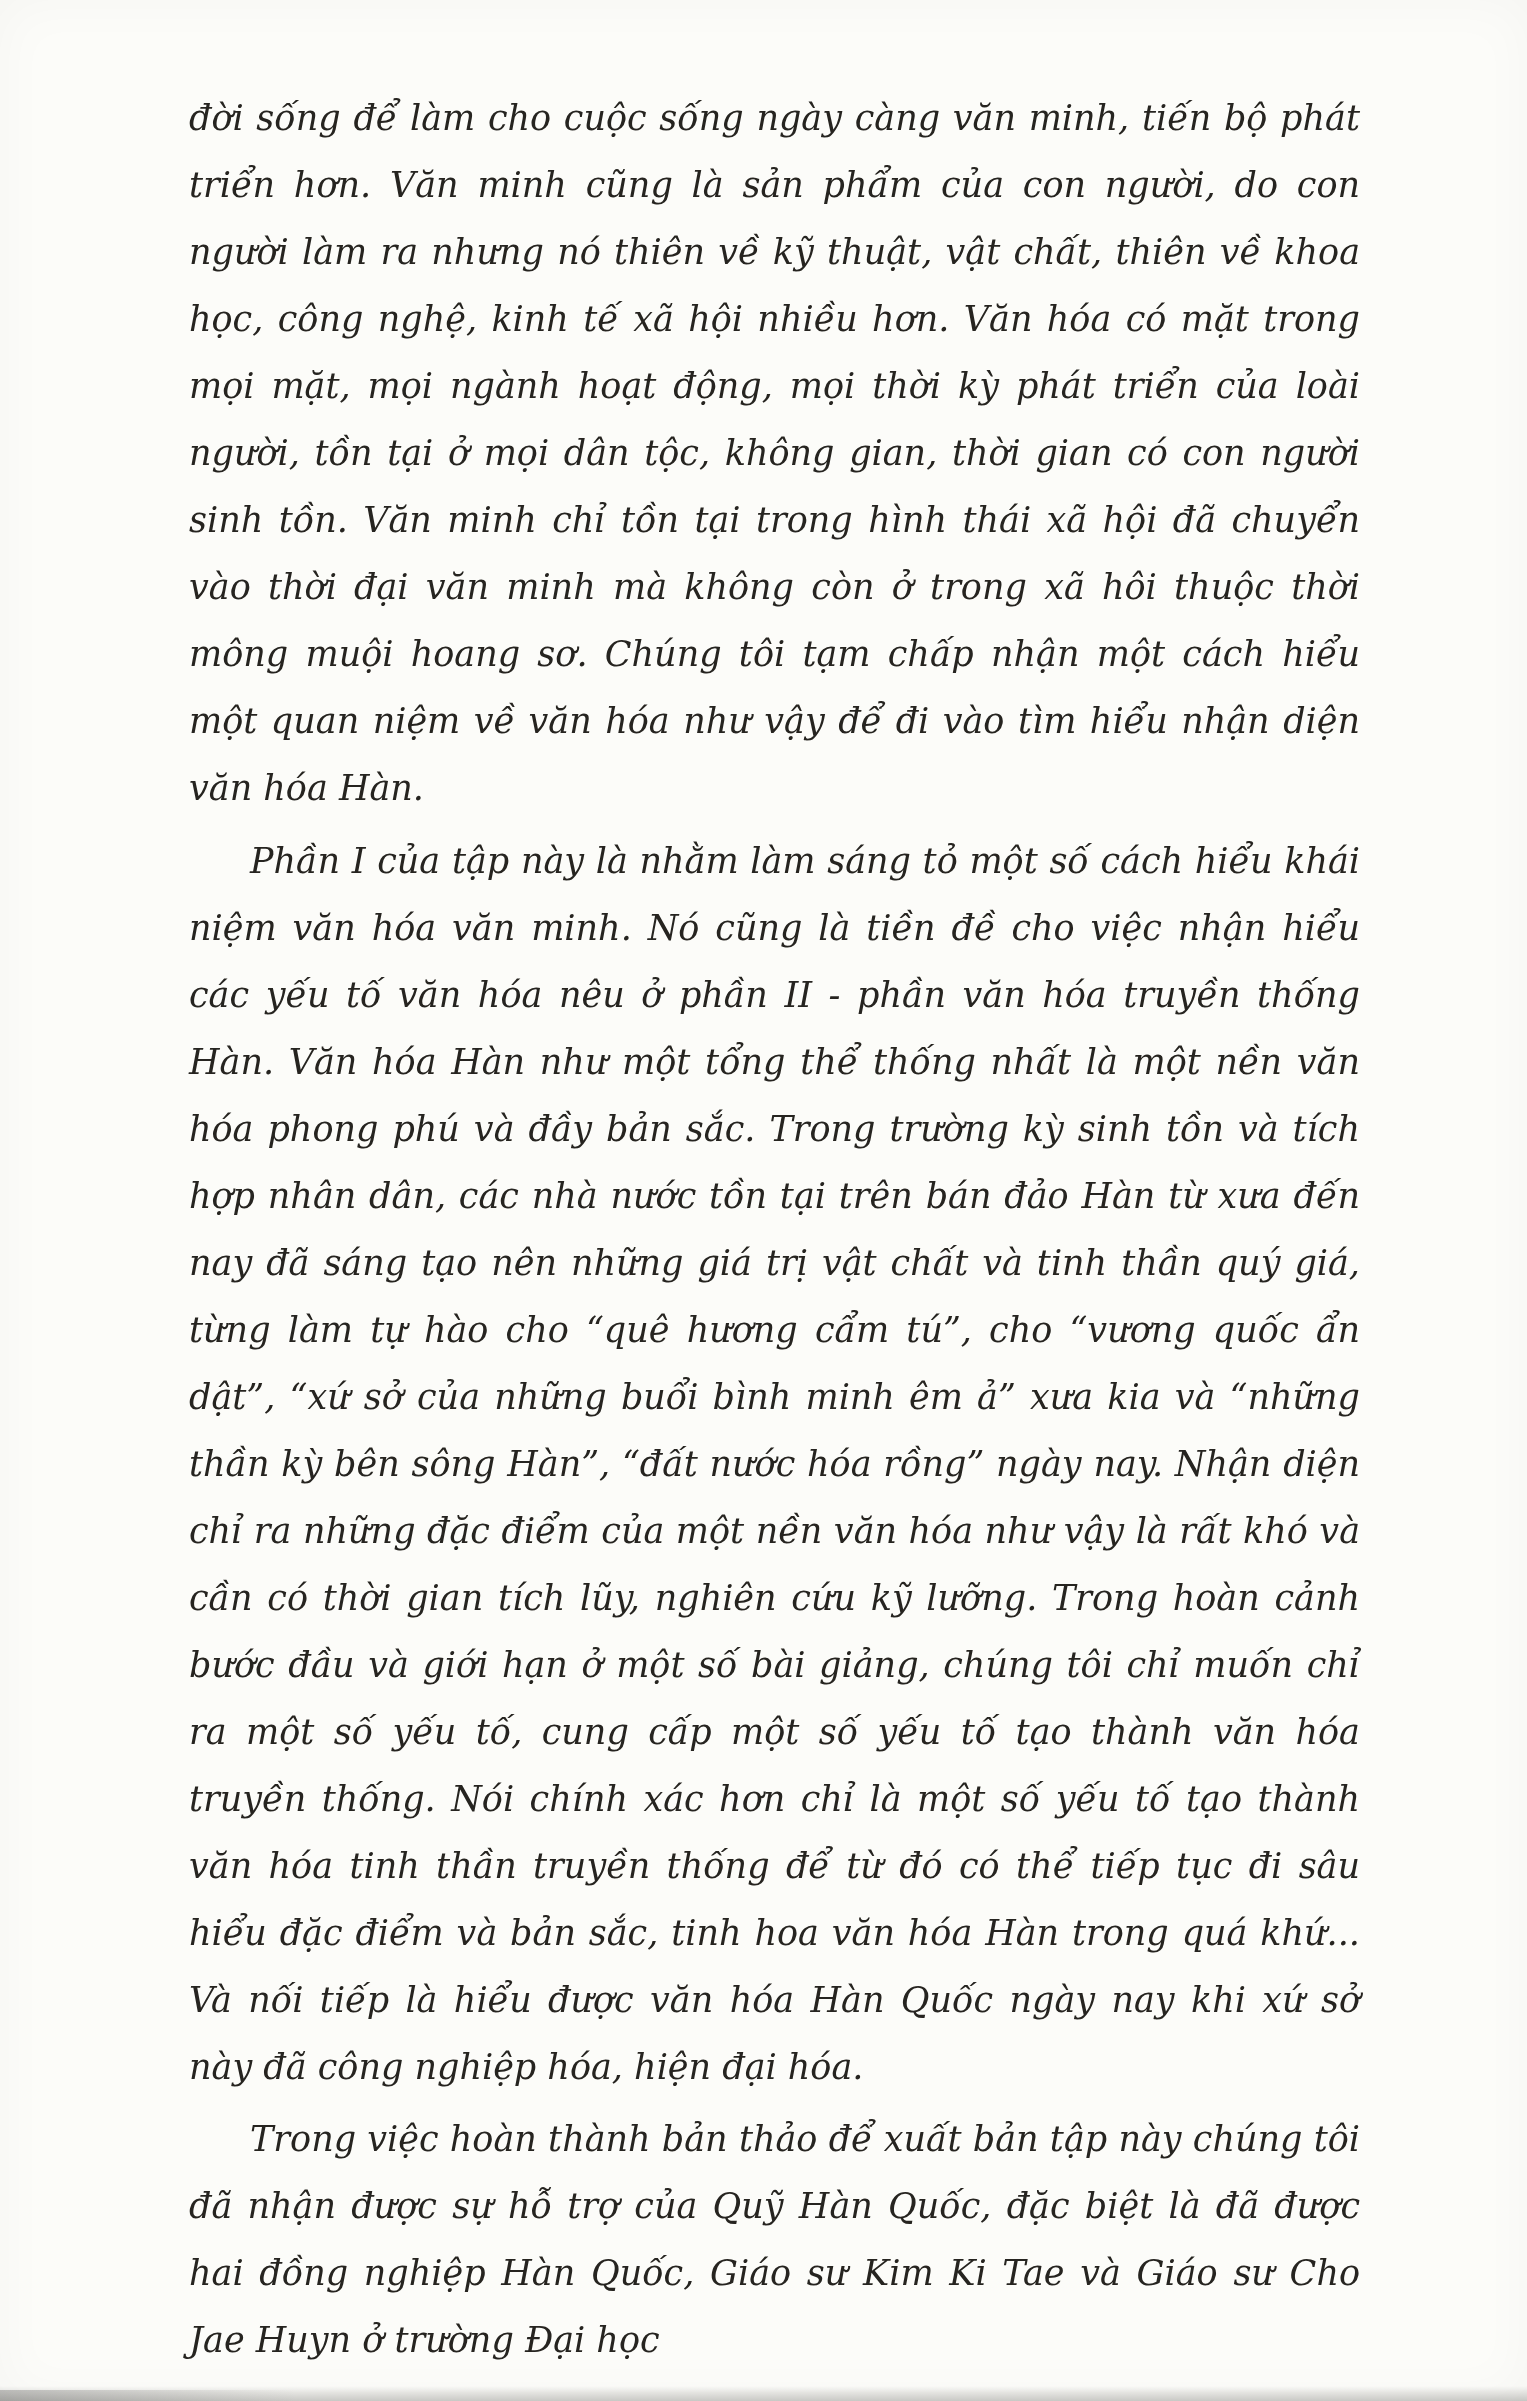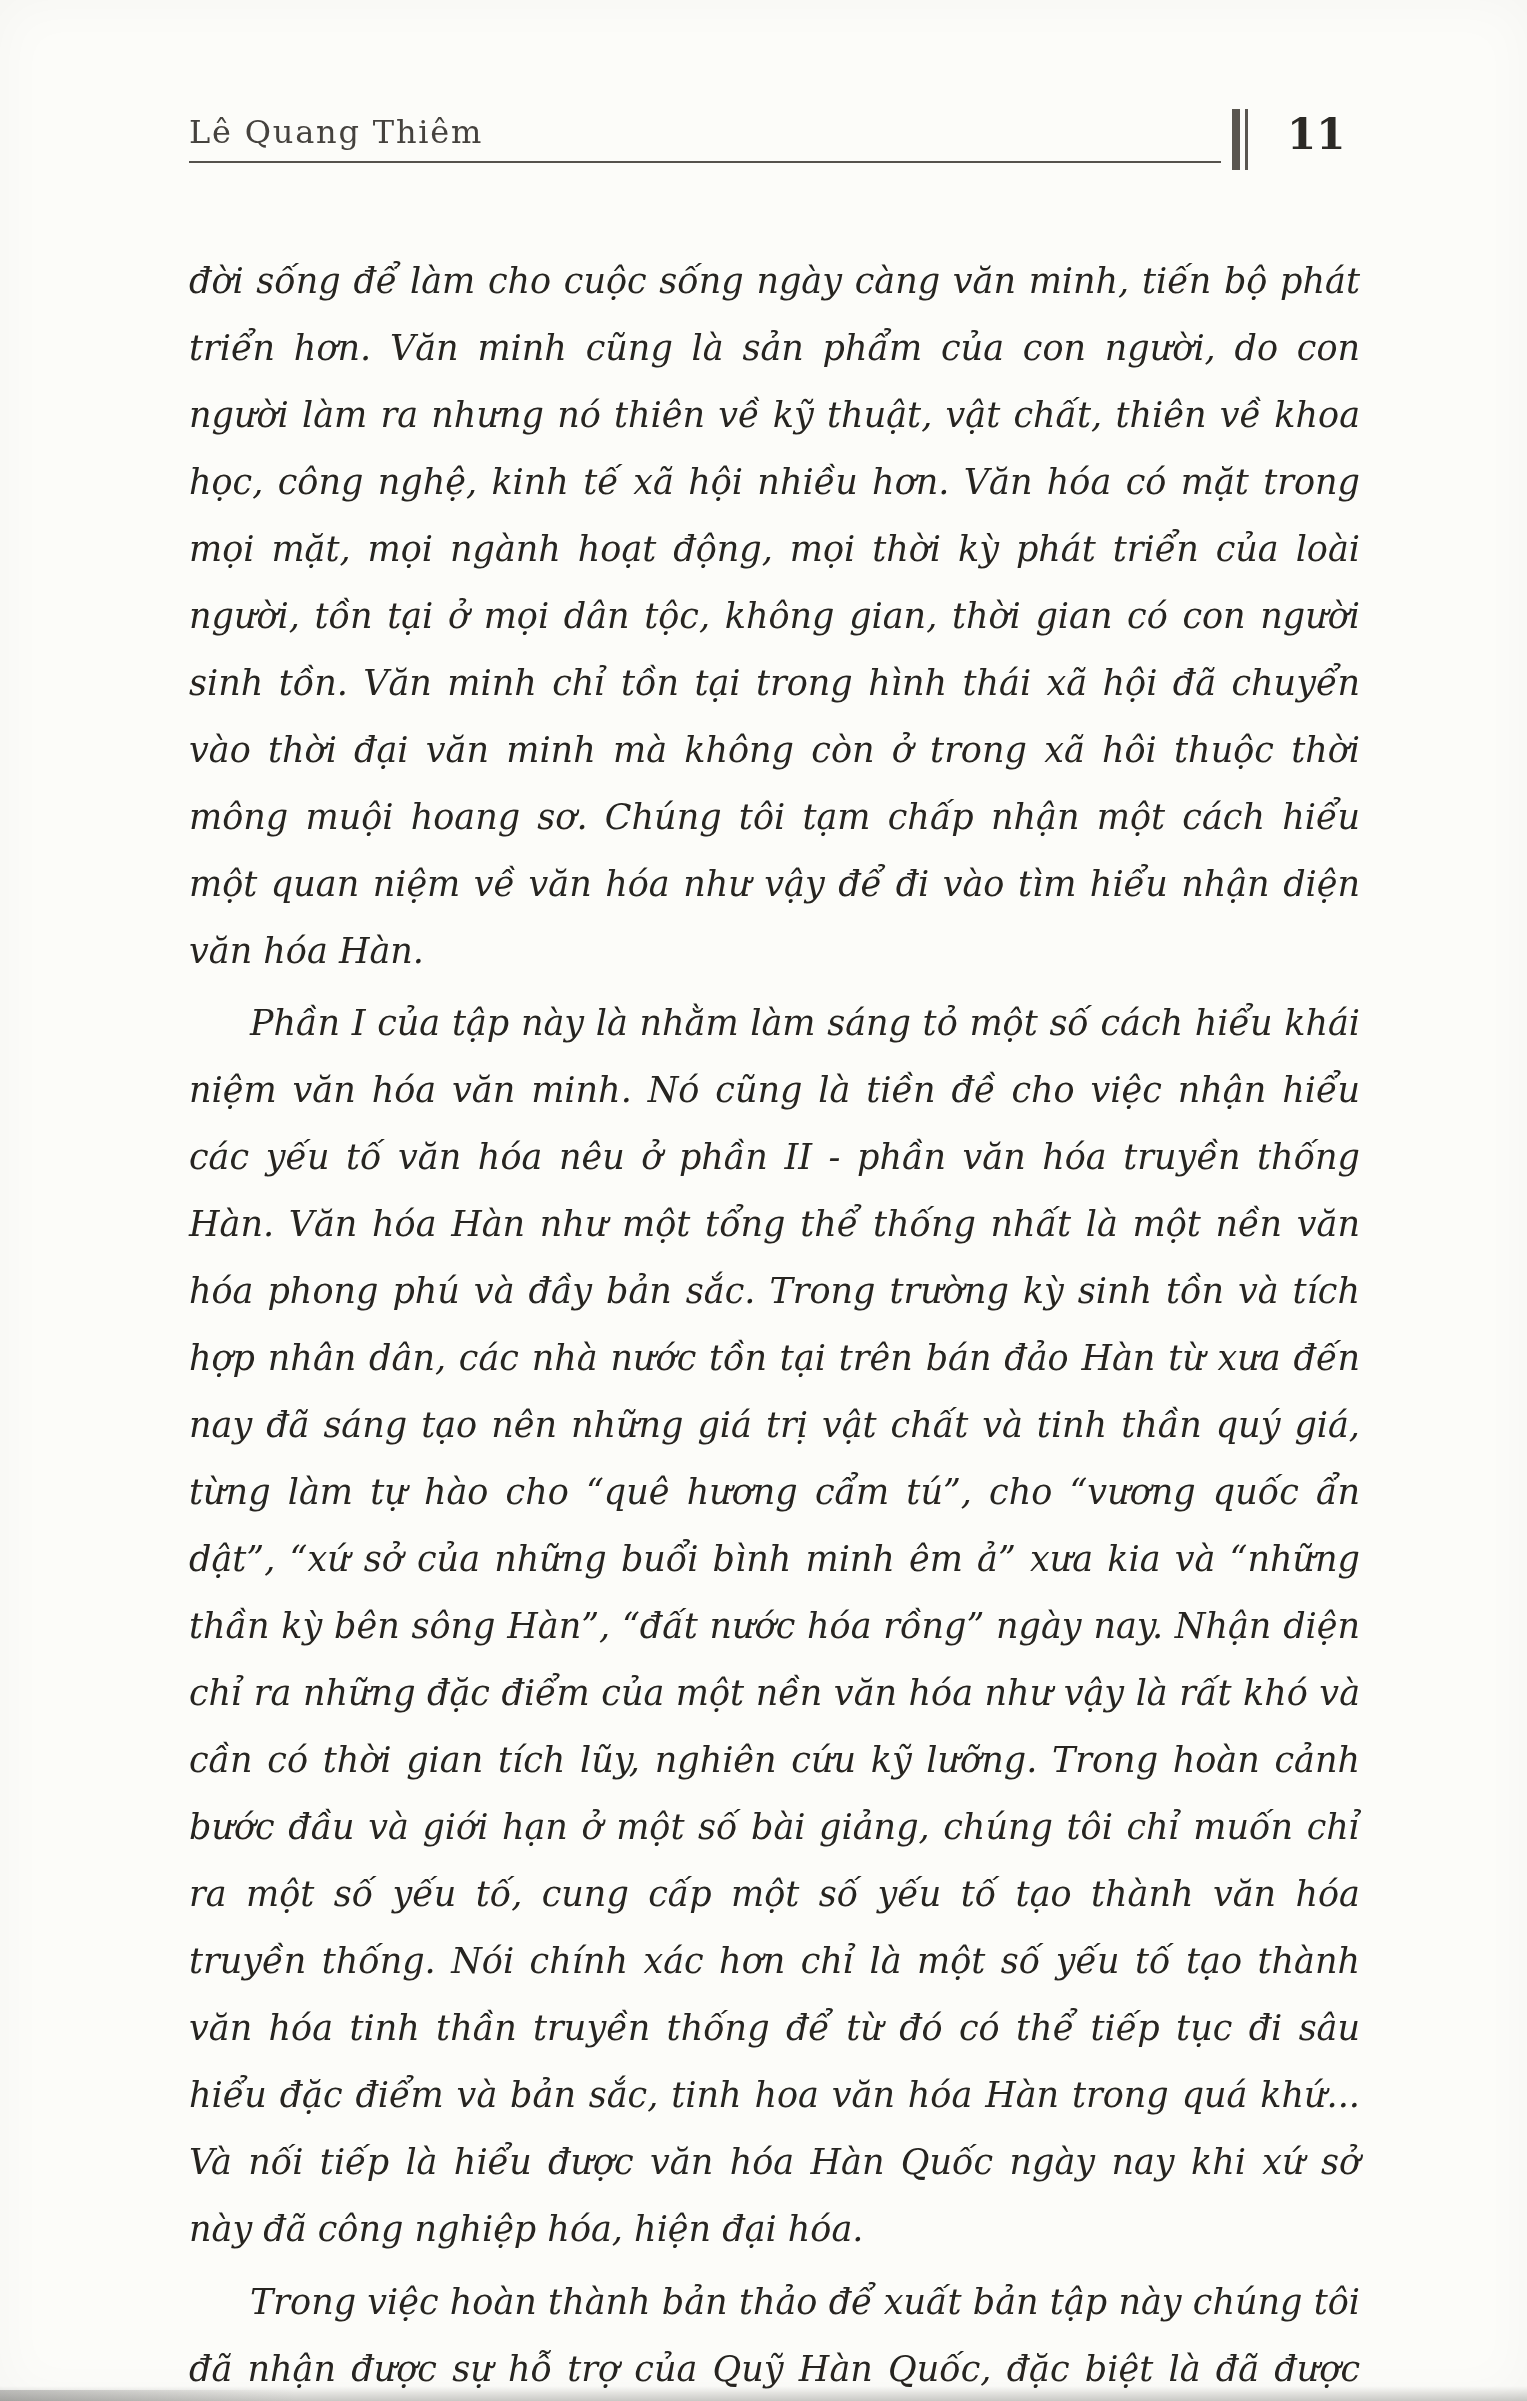--- a/index.html
+++ b/index.html
@@ -88,17 +88,6 @@
 
 <div class="page">
 
-  <div class="header">
-    <div class="header-left">
-      <span class="author">Lê Quang Thiêm</span>
-    </div>
-    <div class="bars">
-      <span class="bar thick"></span>
-      <span class="bar gap"></span>
-      <span class="bar thin"></span>
-    </div>
-    <div class="pagenum">11</div>
-  </div>
 
   <div class="body-text">
     <p class="para">đời sống để làm cho cuộc sống ngày càng văn minh, tiến bộ phát triển hơn. Văn minh cũng là sản phẩm của con người, do con người làm ra nhưng nó thiên về kỹ thuật, vật chất, thiên về khoa học, công nghệ, kinh tế xã hội nhiều hơn. Văn hóa có mặt trong mọi mặt, mọi ngành hoạt động, mọi thời kỳ phát triển của loài người, tồn tại ở mọi dân tộc, không gian, thời gian có con người sinh tồn. Văn minh chỉ tồn tại trong hình thái xã hội đã chuyển vào thời đại văn minh mà không còn ở trong xã hôi thuộc thời mông muội hoang sơ. Chúng tôi tạm chấp nhận một cách hiểu một quan niệm về văn hóa như vậy để đi vào tìm hiểu nhận diện văn hóa Hàn.</p>

